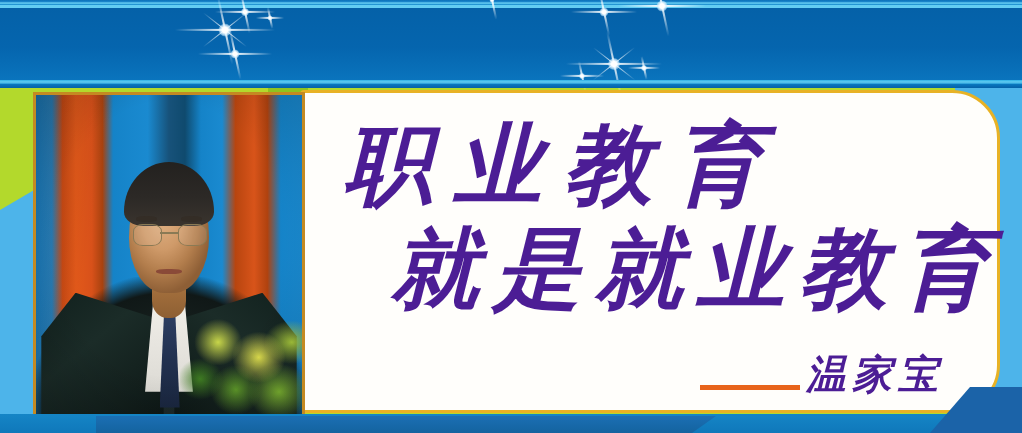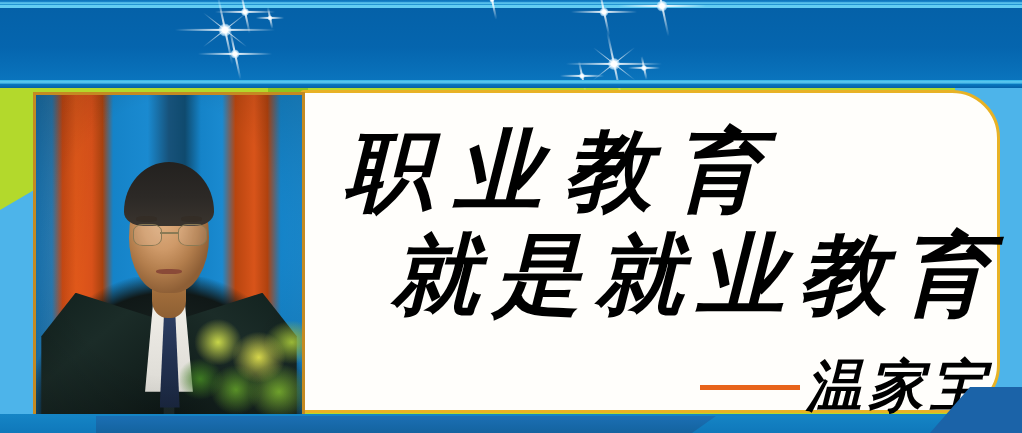--- a/index.html
+++ b/index.html
@@ -118,8 +118,8 @@
     background:radial-gradient(ellipse 78% 78% at 50% 45%,rgba(0,0,0,0) 55%,rgba(0,0,0,.22) 100%);}
 
   
-  .calli{position:absolute;color:#000000;white-space:nowrap;
-    font-family:Liberation Serif, serif;
+  .calli{position:absolute;color:#4c1d95;white-space:nowrap;
+    font-family:Liberation Mono, monospace;
     font-weight:700;font-style:italic;line-height:1;}
   #line1{left:344px;top:128px;font-size:88px;letter-spacing:22px;}
   #line2{left:344px;top:232px;font-size:88px;letter-spacing:14px;margin-left:47px;}

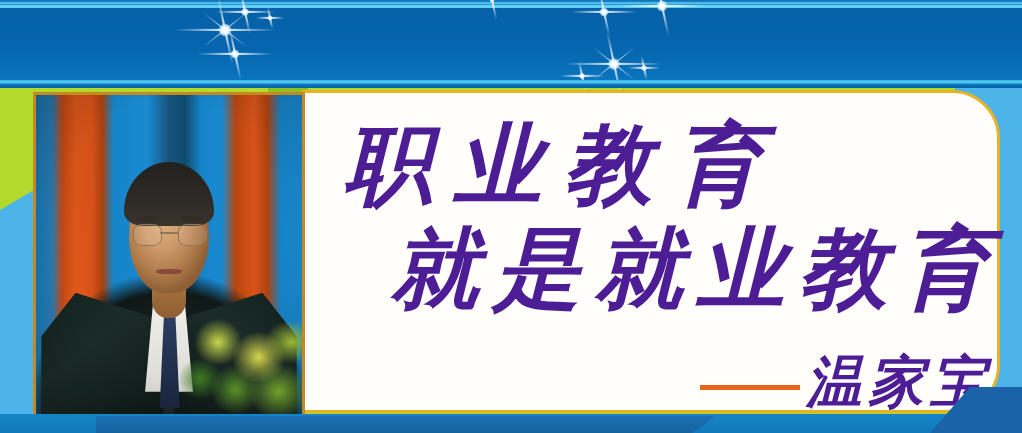--- a/index.html
+++ b/index.html
@@ -124,7 +124,7 @@
   #line1{left:344px;top:128px;font-size:88px;letter-spacing:22px;}
   #line2{left:344px;top:232px;font-size:88px;letter-spacing:14px;margin-left:47px;}
   #sig-dash{position:absolute;left:700px;top:385px;width:100px;height:5px;background:#e8641a;}
-  #sig{left:806px;top:358px;font-size:56px;letter-spacing:6px;text-align:center;}
+  #sig{left:806px;top:358px;font-size:40px;letter-spacing:6px;text-align:center;}
 </style>
 </head>
 <body>

